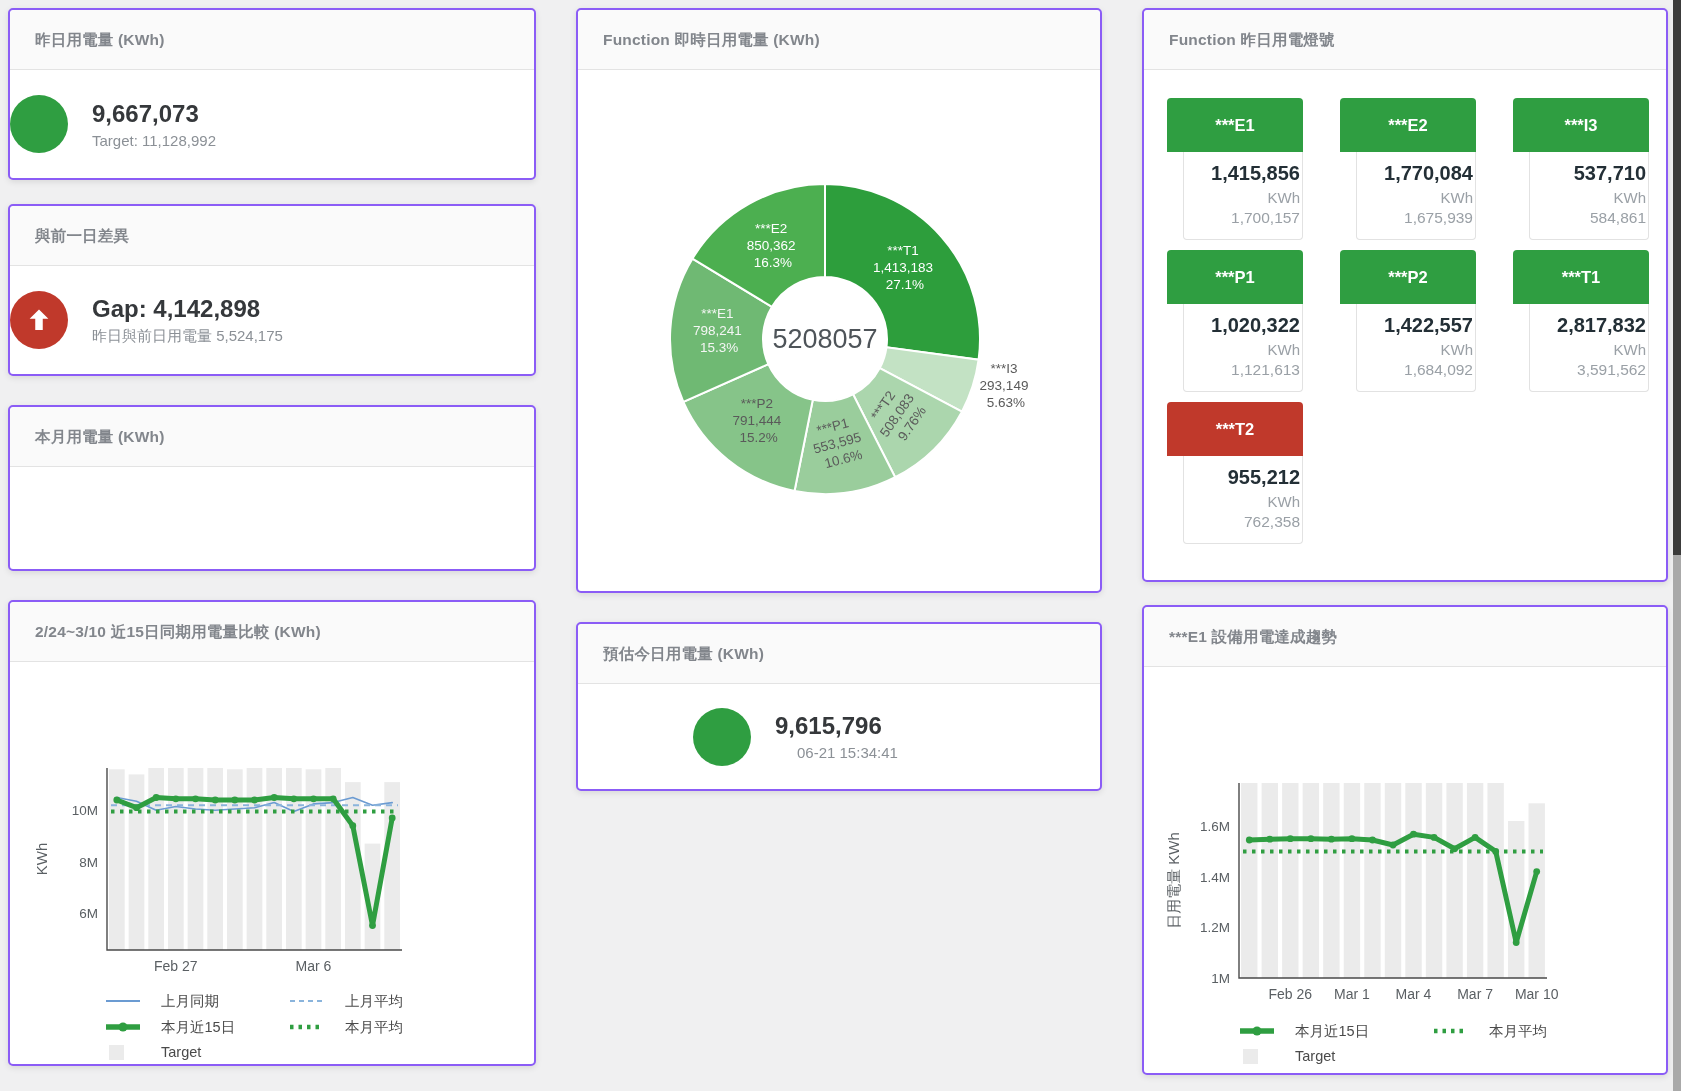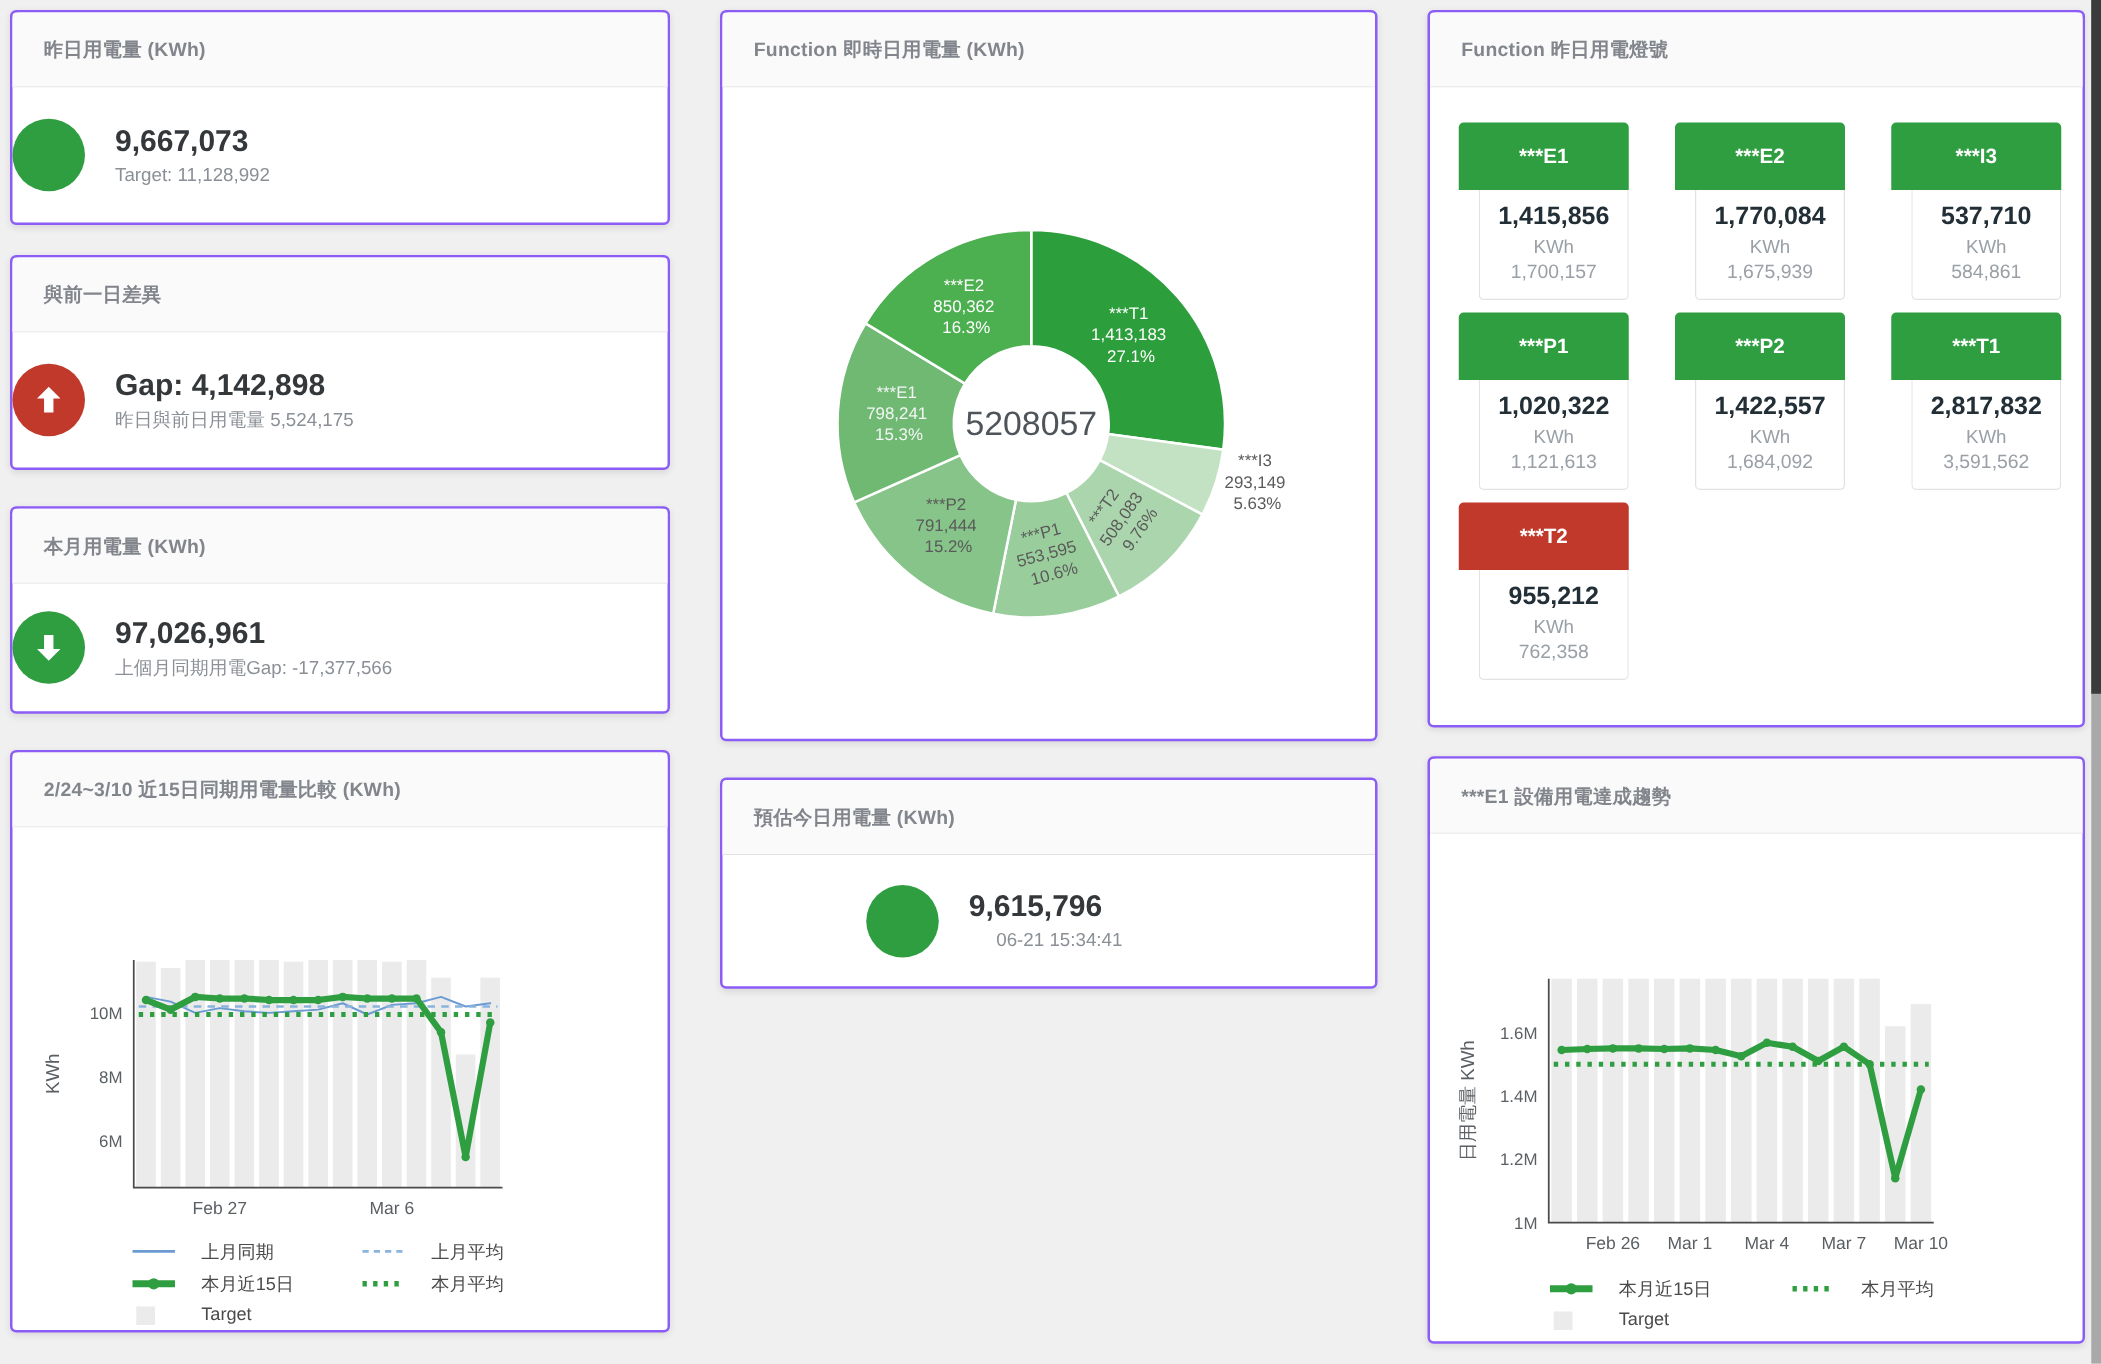--- a/index.html
+++ b/index.html
@@ -45,7 +45,7 @@
   }
   .tile-body {
     border:1px solid #e2e2e2; border-top:none; border-radius:0 0 4px 4px;
-    text-align:center; padding:10px 2px 12px 2px; background:#fff;margin-left:16px;
+    text-align:right; padding:10px 2px 12px 2px; background:#fff;margin-left:16px;
   }
   .tile-value { font-size:20px; font-weight:bold; color:#232f36; }
   .tile-unit { font-size:15px; color:#9aa0a6; margin-top:4px; }

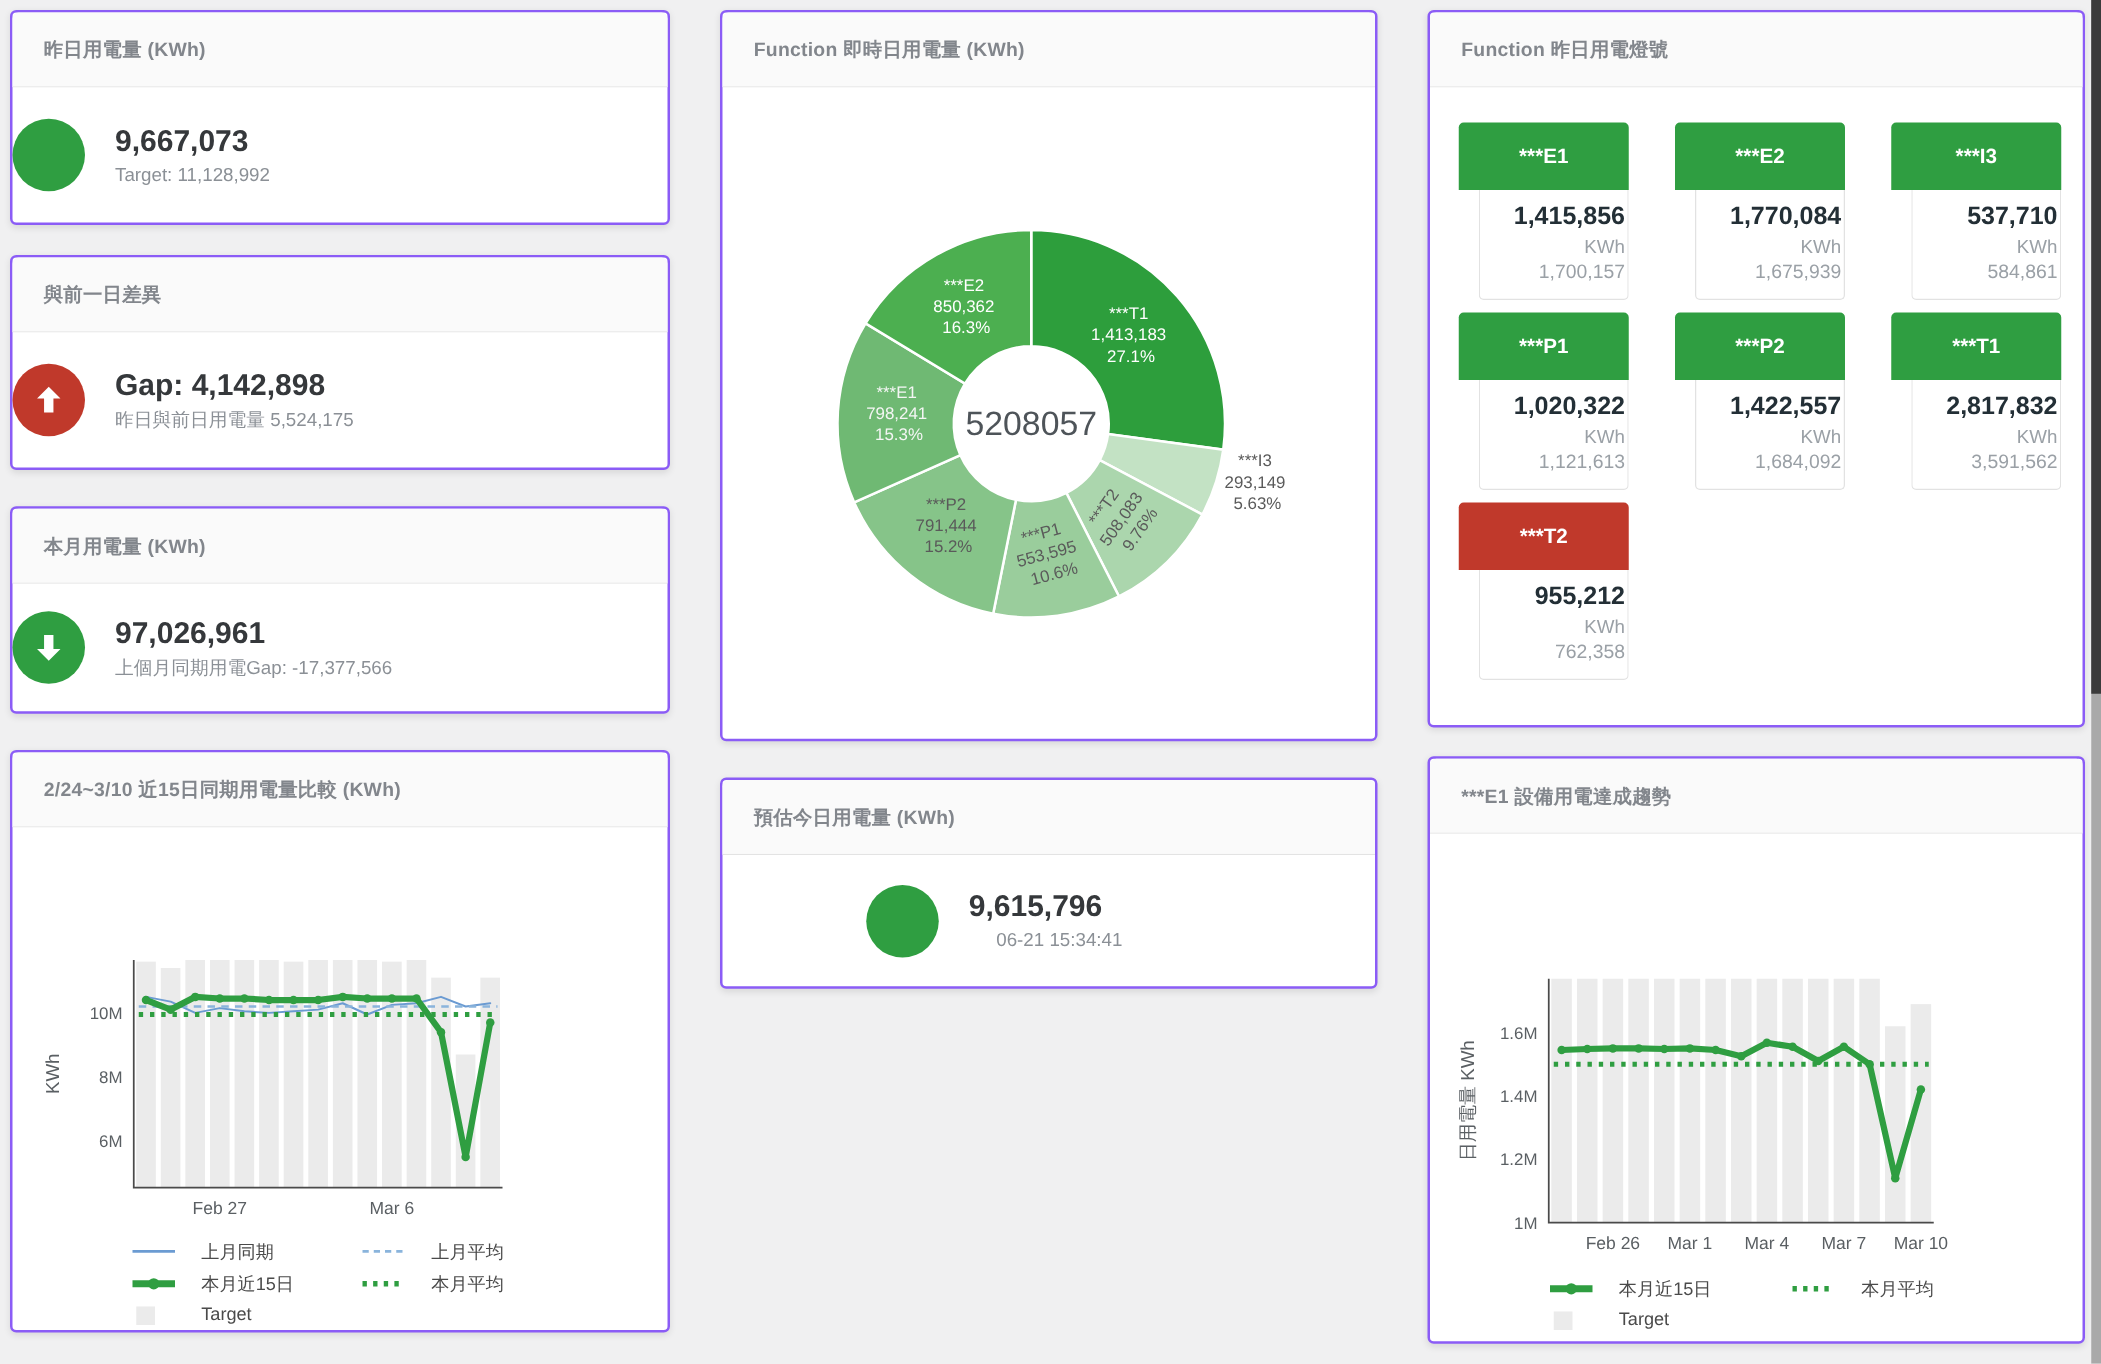--- a/index.html
+++ b/index.html
@@ -99,17 +99,6 @@
 
 <div class="card" style="left:8px;top:405px;width:528px;height:166px;">
   <div class="card-header"><span>本月用電量 (KWh)</span></div>
-  <div class="stat-row" style="height:102px;">
-    <div class="stat-circle" id="c-mon" style="background: rgb(47, 158, 65);">
-        <svg width="30" height="30" viewBox="0 0 24 24" style="transform:rotate(180deg);">
-      <path d="M12 3.5 L19.5 11 H15 V20 H9 V11 H4.5 Z" fill="#fff"></path>
-        </svg>
-      </div>
-    <div>
-      <div class="stat-value">97,026,961</div>
-      <div class="stat-sub">上個月同期用電Gap: -17,377,566</div>
-    </div>
-  </div>
 </div>
 
 <div class="card" style="left:8px;top:600px;width:528px;height:466px;">

